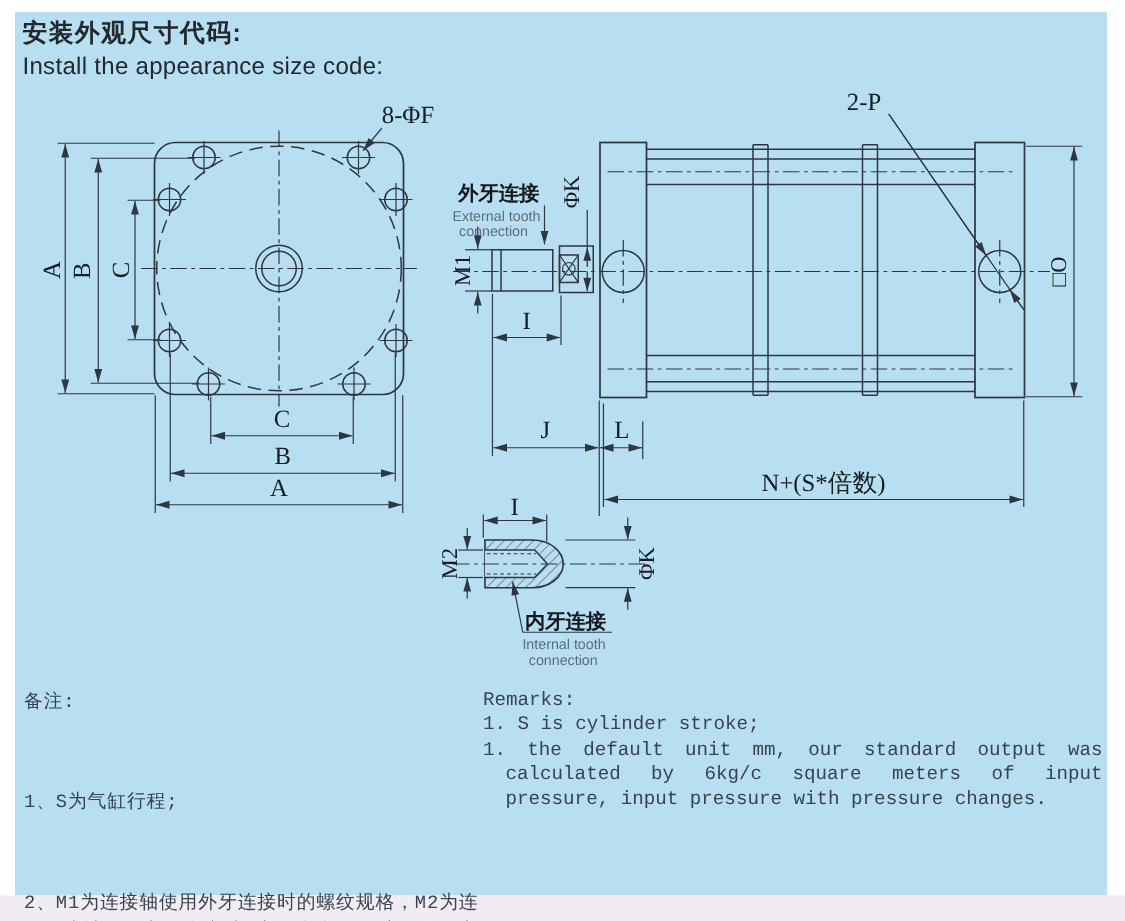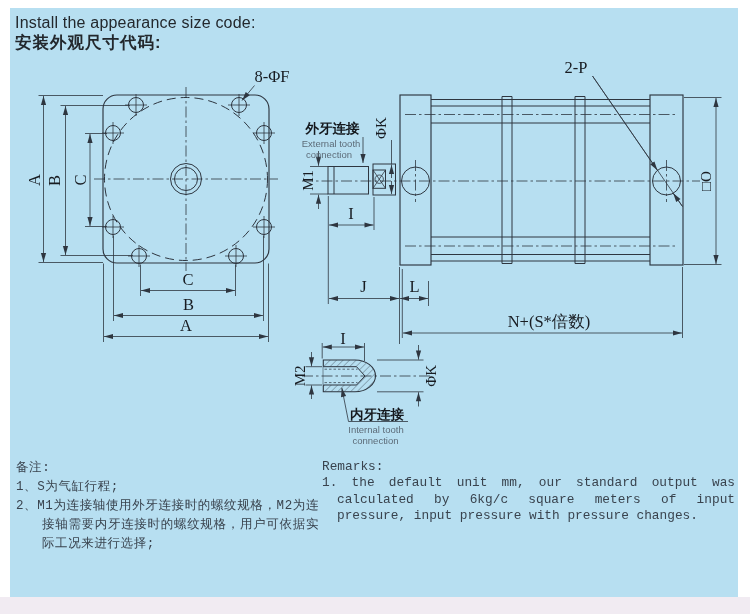--- a/index.html
+++ b/index.html
@@ -40,8 +40,8 @@
   <div id="bottom-strip"></div>
 
   <div id="title-block">
+    <div id="title-zh">安装外观尺寸代码:</div>
     <div id="title-en">Install the appearance size code:</div>
-    <div id="title-zh">安装外观尺寸代码:</div>
   </div>
 
   <svg id="drawing" viewBox="0 0 750 614" xmlns="http://www.w3.org/2000/svg">

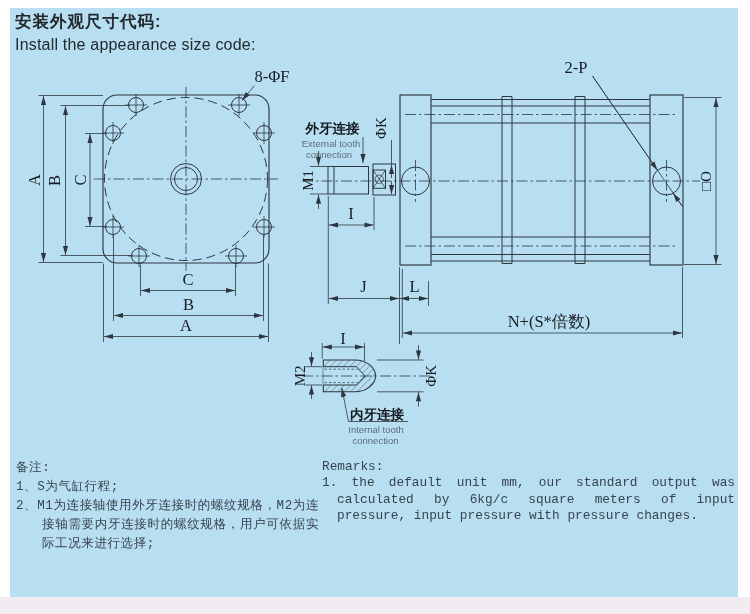--- a/index.html
+++ b/index.html
@@ -271,6 +271,7 @@
 
   <div id="remarks-en" class="remarks">
     <div class="hdr">Remarks:</div>
+    <div class="item">1. S is cylinder stroke;</div>
     <div class="item">1. the default unit mm, our standard output was calculated by 6kg/c square meters of input pressure, input pressure with pressure changes.</div>
   </div>
 </div>

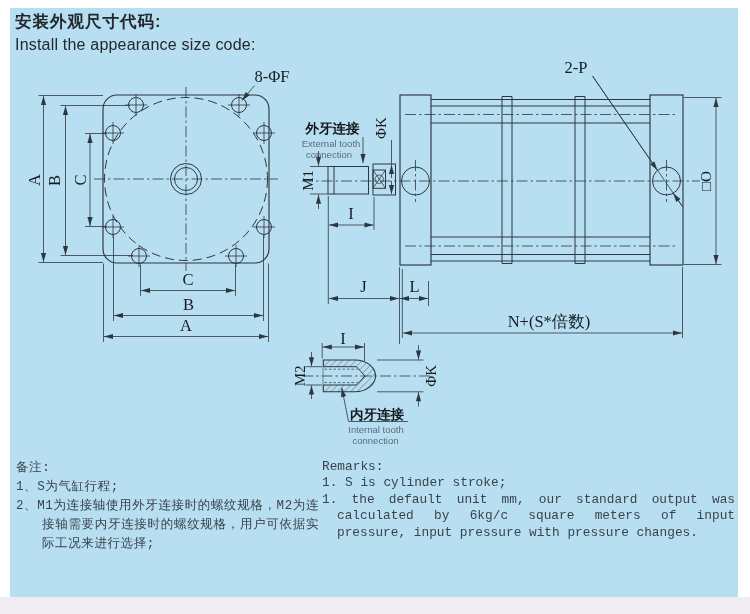--- a/index.html
+++ b/index.html
@@ -28,7 +28,7 @@
   
   .remarks{position:absolute;color:#39434e;font-family:Liberation Mono, monospace;}
   #remarks-zh{left:16px;top:459px;width:303px;font-size:12.5px;line-height:19px;letter-spacing:0.6px;}
-  #remarks-zh .item{padding-left:26px;text-indent:-26px;text-align:justify;}
+  #remarks-zh .item{padding-left:26px;text-indent:-26px;text-align:justify;margin-top:48px;}
   #remarks-en{left:322px;top:459px;width:413px;font-size:12.8px;line-height:16.4px;}
   #remarks-en .item{padding-left:15px;text-indent:-15px;text-align:justify;}
 </style>

